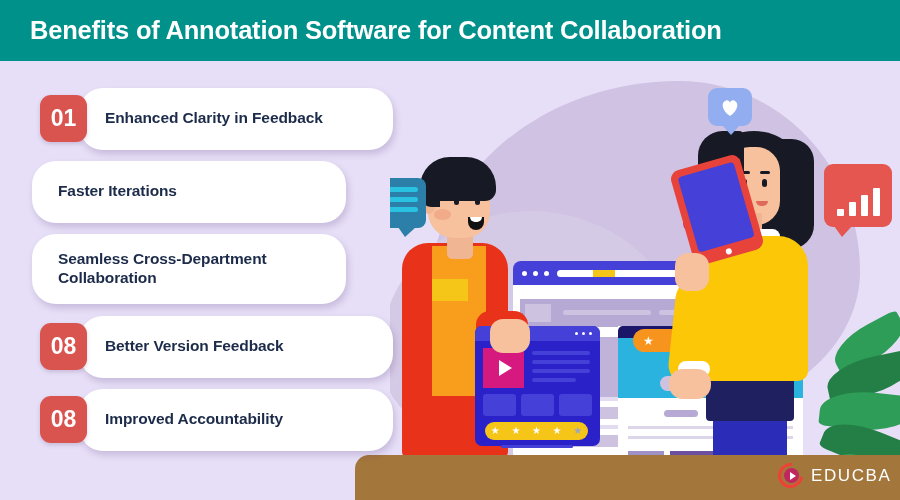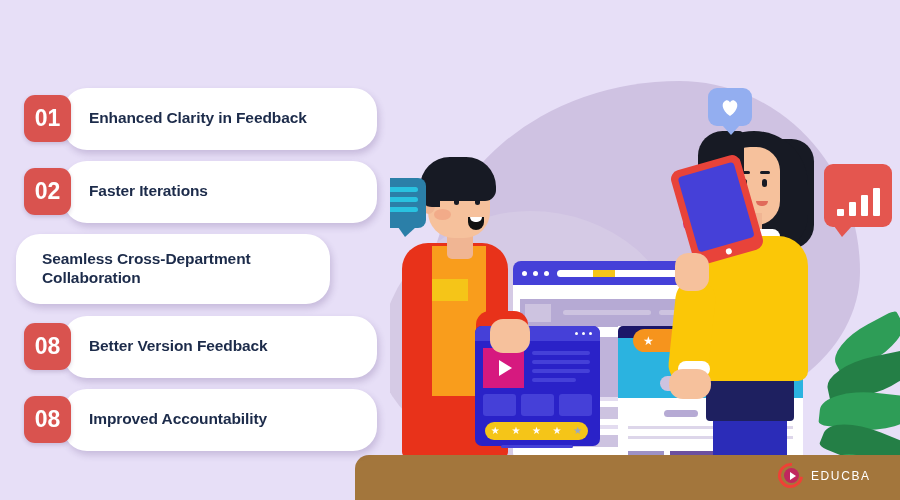--- a/index.html
+++ b/index.html
@@ -235,6 +235,9 @@
 
 <div id="stage">
 
+  <div class="header">
+    <div class="header-title">Benefits of Annotation Software for Content Collaboration</div>
+  </div>
 
   <div class="illus">
     <div class="blob"></div>

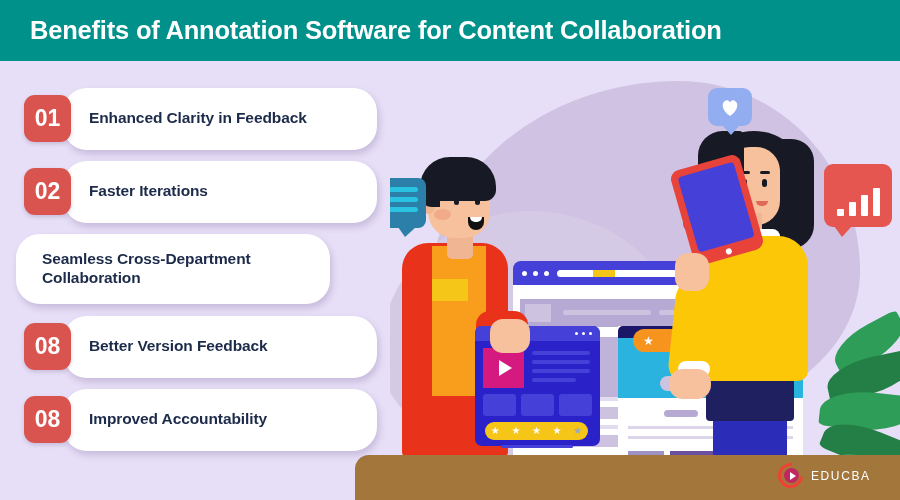--- a/index.html
+++ b/index.html
@@ -22,7 +22,7 @@
   }
 
   
-  .list{position:absolute;left:24px;top:92px;width:360px;}
+  .list{position:absolute;left:40px;top:92px;width:360px;}
   .row{position:relative;height:53px;margin-bottom:20px;display:flex;align-items:center;}
   .badge{
     width:47px;height:47px;border-radius:11px;background:#d9534f;

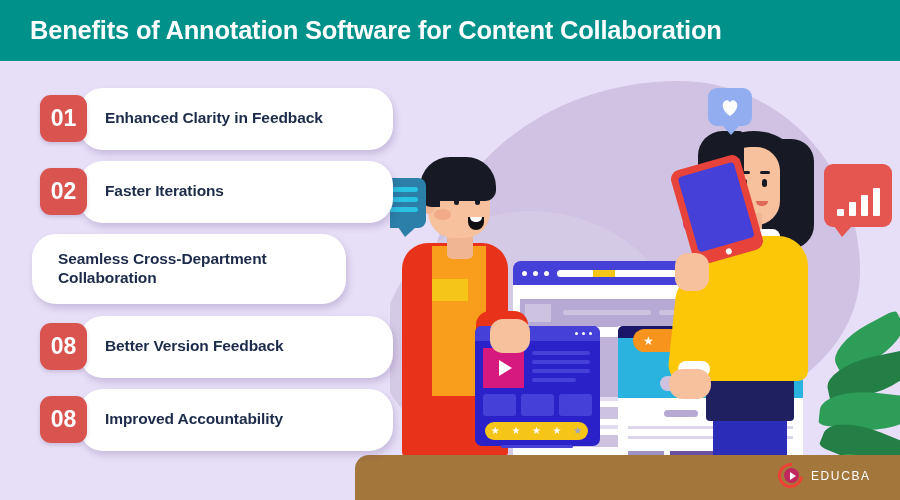--- a/index.html
+++ b/index.html
@@ -440,7 +440,6 @@
       </div>
     </div>
     <div class="row row-2">
-      <div class="badge">02</div>
       <div class="card">
         <div class="card-text">Faster Iterations</div>
       </div>

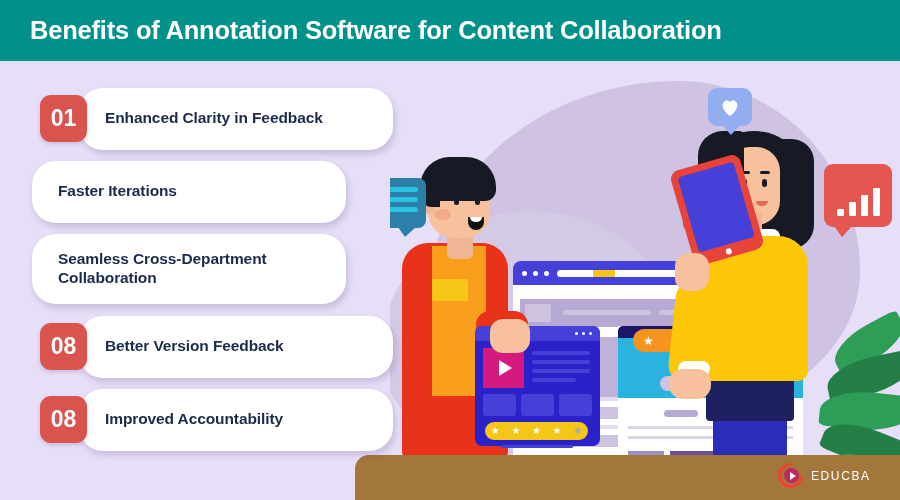--- a/index.html
+++ b/index.html
@@ -223,7 +223,7 @@
   }
   .logo-tri{width:0;height:0;border-left:6px solid #fff;border-top:4px solid transparent;border-bottom:4px solid transparent;margin-left:2px;}
   .logo-text{
-    color:#fff;font-size:12px;letter-spacing:1.6px;margin-left:8px;
+    color:#fff;font-size:17px;letter-spacing:1.6px;margin-left:8px;
     font-family:"Liberation Sans", sans-serif;
   }
   .star{color:#fff;font-size:12px;line-height:1;}

